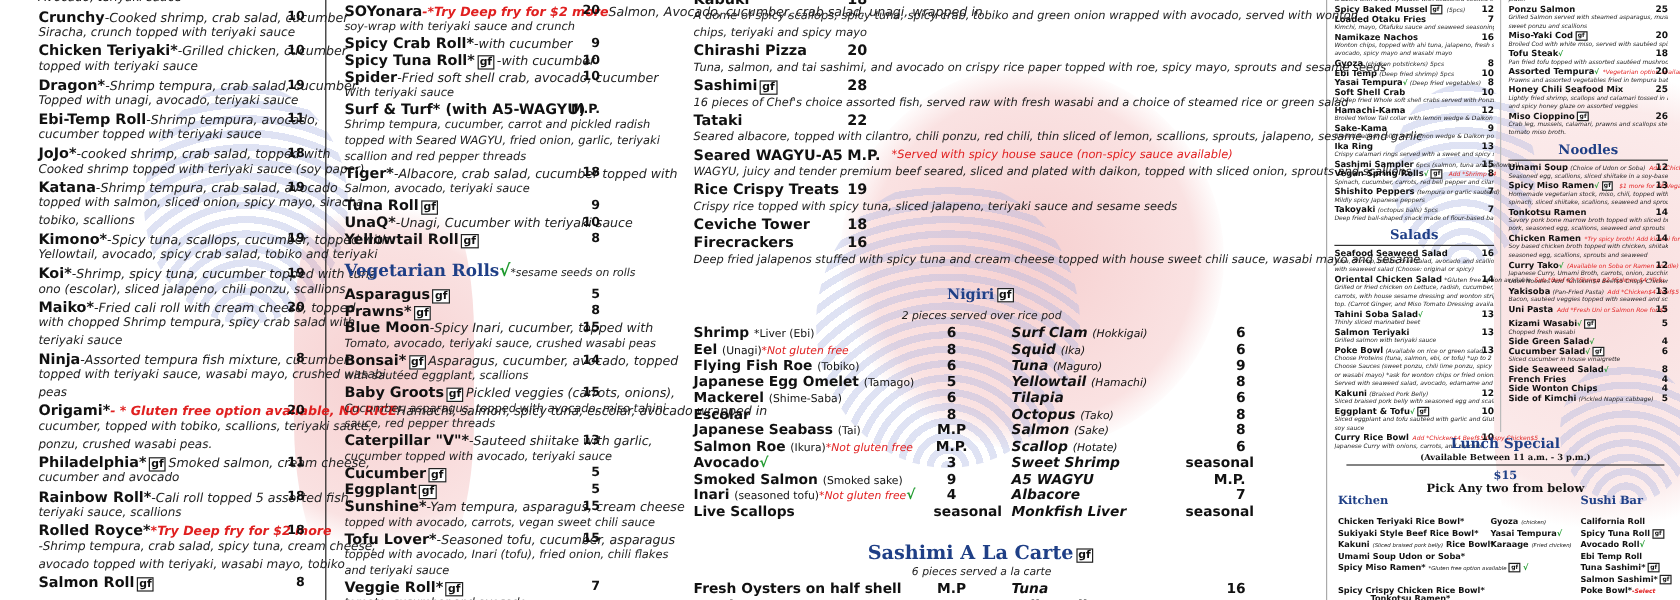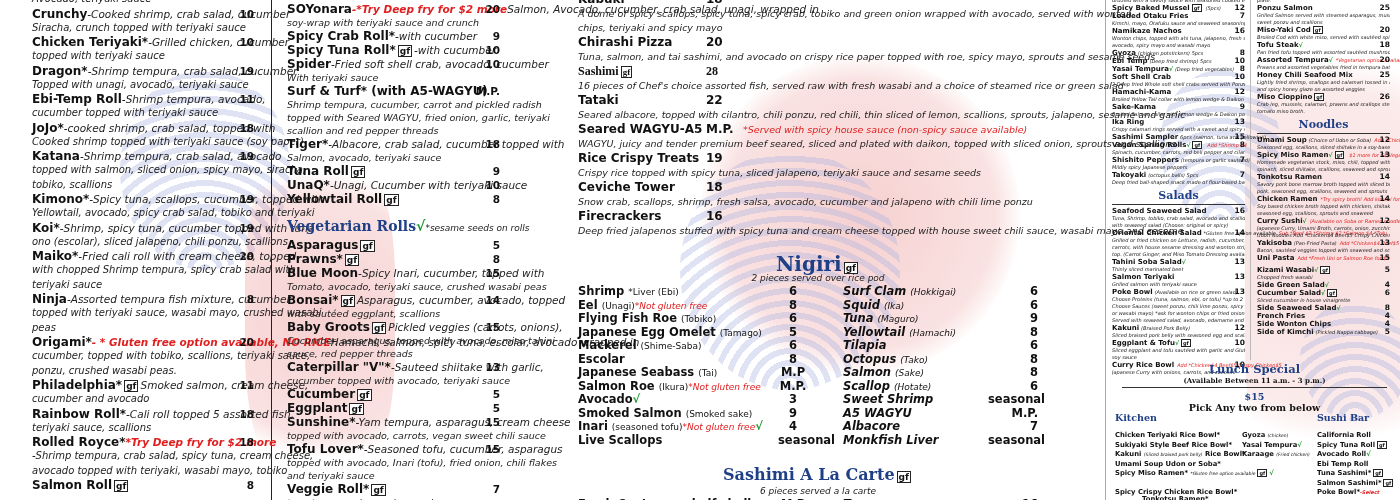--- a/index.html
+++ b/index.html
@@ -393,7 +393,7 @@
       <div class="desc-line desc">Tuna, salmon, and tai sashimi, and avocado on crispy rice paper topped with roe, spicy mayo, sprouts and sesame seeds</div>
     </div>
     <div class="item">
-      <div class="line row" style="height:15px;line-height:15px;font-family:Liberation Serif, serif;">
+      <div class="line row" style="height:15px;line-height:15px;">
         <span class="name">Sashimi</span>
         <span class="gf">gf</span>
         <span class="pcol">28</span>

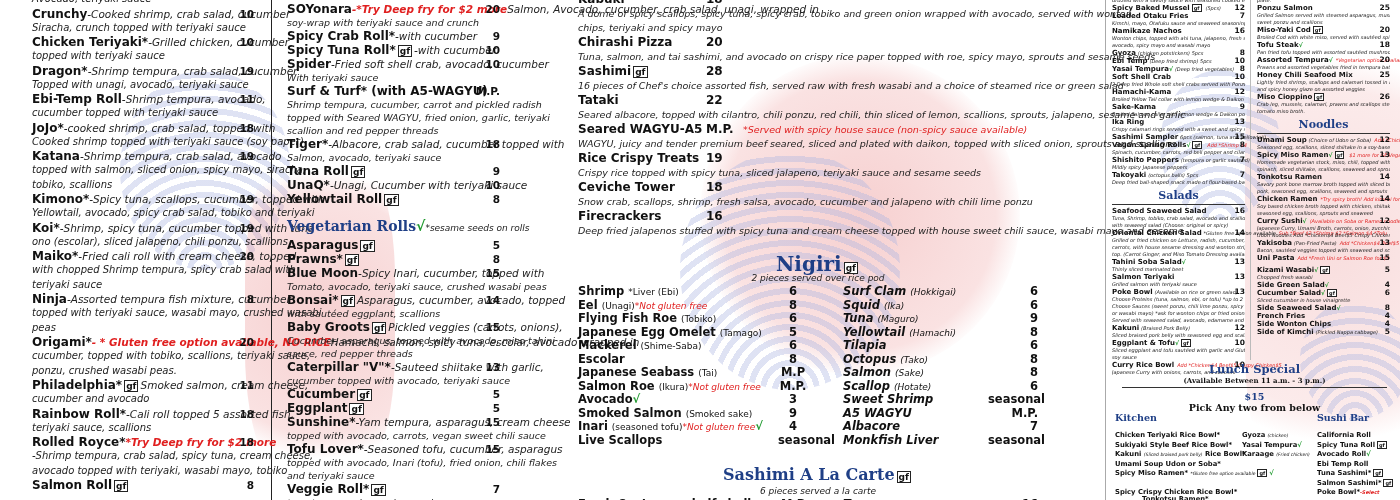--- a/index.html
+++ b/index.html
@@ -427,7 +427,6 @@
         <span class="name">Ceviche Tower</span>
         <span class="pcol">18</span>
       </div>
-      <div class="desc-line desc">Snow crab, scallops, shrimp, fresh salsa, avocado, cucumber and jalapeno with chili lime ponzu</div>
     </div>
     <div class="item">
       <div class="line row" style="height:15px;line-height:15px;">

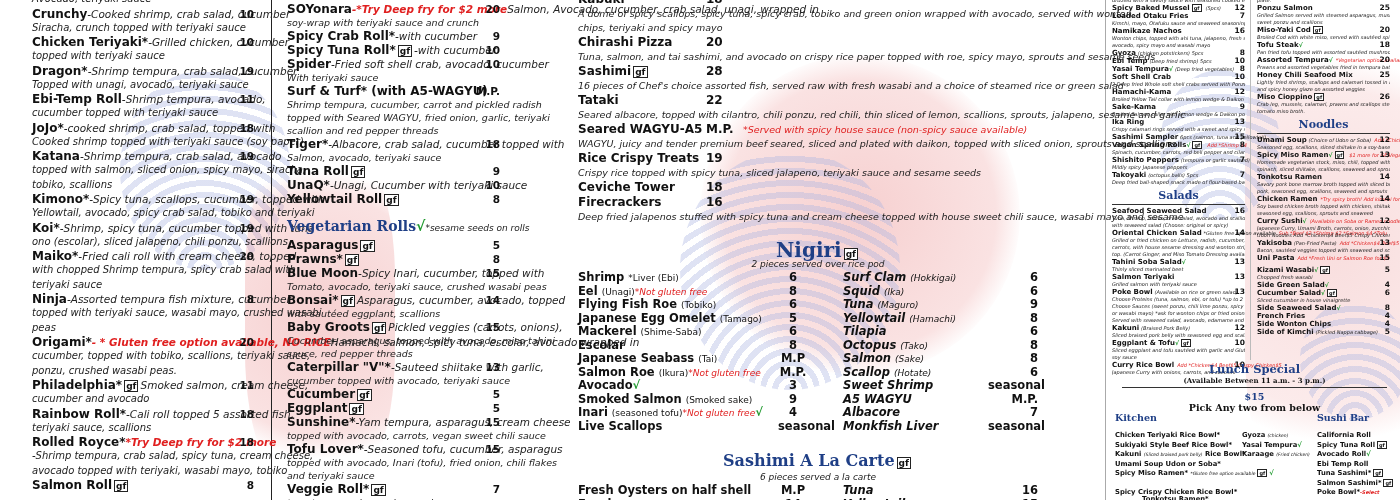--- a/index.html
+++ b/index.html
@@ -672,7 +672,7 @@
       <div class="desc-line desc">seasoned egg, scallions, sprouts and seaweed</div>
     </div>
     <div class="item">
-      <div class="line"><span class="name">Curry Sushi</span><span class="veg">√</span><span class="red" style="font-size: 5px; margin-left: 3px;">(Available on Soba or Ramen noodle)</span><span class="price">12</span></div>
+      <div class="line"><span class="name">Curry Tako</span><span class="veg">√</span><span class="red" style="font-size: 5px; margin-left: 3px;">(Available on Soba or Ramen noodle)</span><span class="price">12</span></div>
       <div class="desc-line desc">Japanese Curry, Umami Broth, carrots, onion, zucchini, with</div>
       <div class="desc-line desc">Udon Noodles Add *Chicken$4 Beef$5 Crispy Chicken$5</div>
     </div>

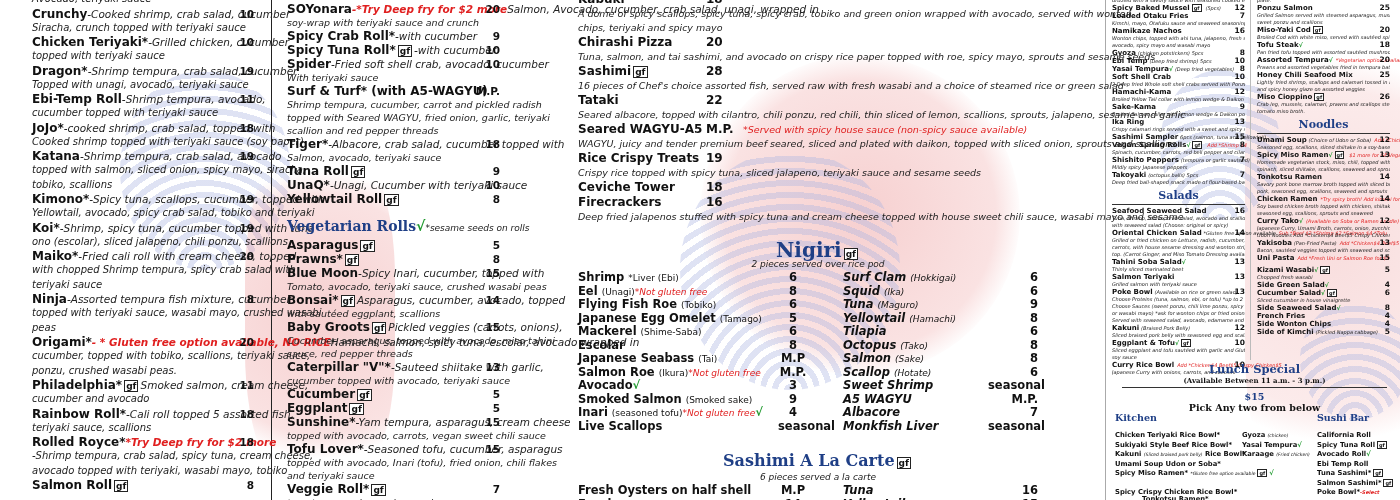--- a/index.html
+++ b/index.html
@@ -435,7 +435,7 @@
       </div>
       <div class="desc-line desc">Deep fried jalapenos stuffed with spicy tuna and cream cheese topped with house sweet chili sauce, wasabi mayo and sesame</div>
     </div>
-    <div class="center" style="margin-top:14px;height:20px;"><span class="sect-title" style="font-size: 20px;">Nigiri</span><span class="gf">gf</span></div>
+    <div class="center" style="margin-top:14px;height:20px;"><span class="sect-title" style="font-size: 12px;">Nigiri</span><span class="gf">gf</span></div>
     <div class="center desc" style="font-size:9px;height:13px;line-height:13px;">2 pieces served over rice pod</div>
     <div class="grid2">
       <span class="lname"><span>Shrimp</span> <span class="sub">*Liver (Ebi)</span></span>

